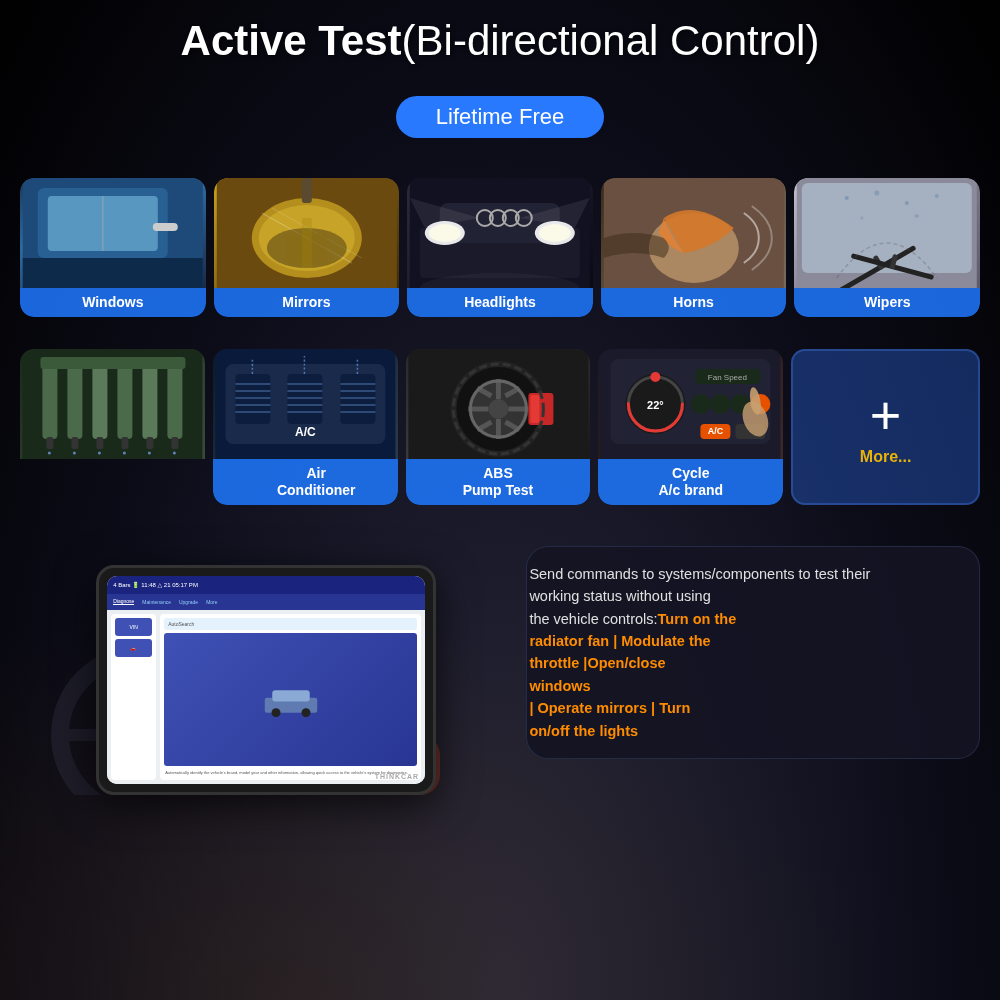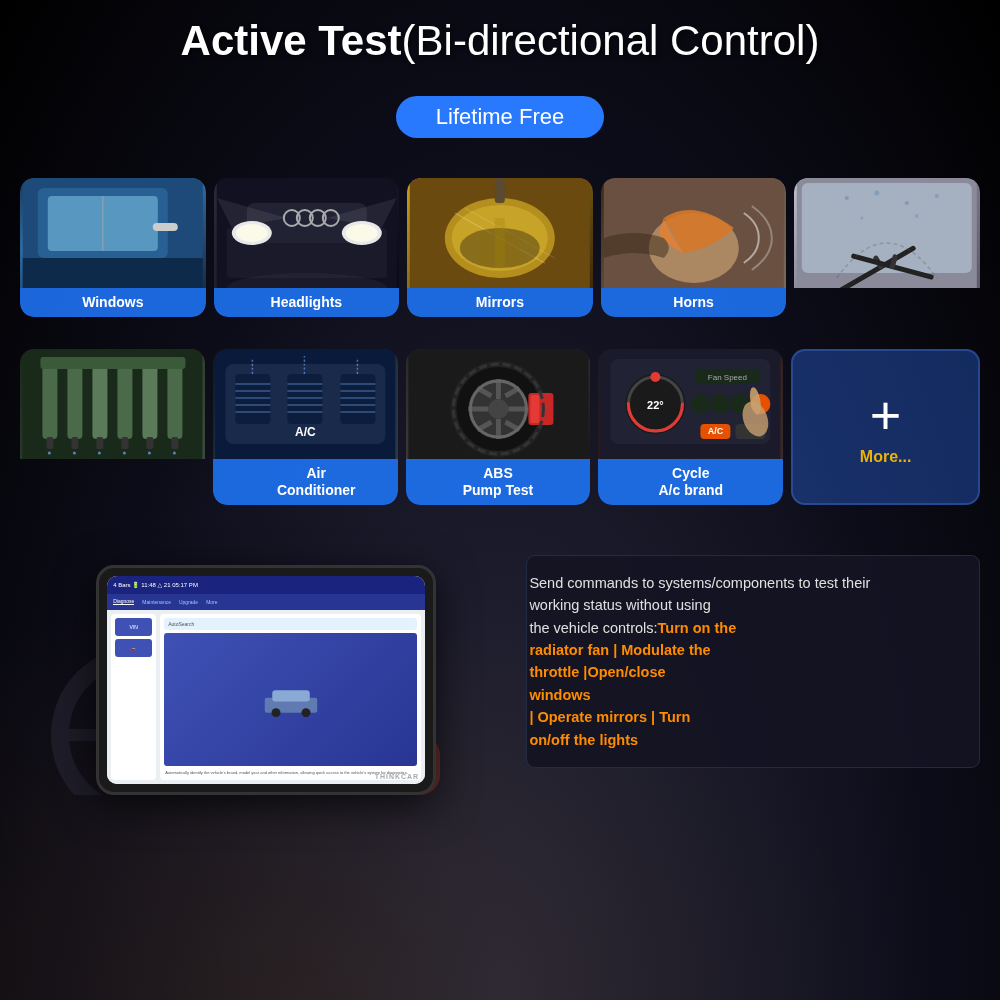--- a/index.html
+++ b/index.html
@@ -381,6 +381,27 @@
     </div>
 
     <div class="feature-card">
+      <div class="card-image img-mirrors">
+        <svg class="card-img-svg" viewBox="0 0 180 110" xmlns="http://www.w3.org/2000/svg">
+          <rect x="0" y="0" width="180" height="110" fill="#6b4a10"></rect>
+
+          <ellipse cx="90" cy="60" rx="55" ry="40" fill="#c8a020" opacity="0.8"></ellipse>
+          <ellipse cx="90" cy="60" rx="48" ry="33" fill="#d4b030" opacity="0.6"></ellipse>
+
+          <line x1="45" y1="35" x2="135" y2="85" stroke="#fff" stroke-width="1" opacity="0.3"></line>
+          <line x1="55" y1="30" x2="145" y2="80" stroke="#fff" stroke-width="0.8" opacity="0.2"></line>
+
+          <ellipse cx="90" cy="70" rx="40" ry="20" fill="#4a3a10" opacity="0.5"></ellipse>
+          <rect x="70" y="55" width="40" height="30" rx="3" fill="#8b6914" opacity="0.4"></rect>
+          <rect x="85" y="40" width="10" height="50" fill="#a0850a" opacity="0.3"></rect>
+
+          <rect x="85" y="0" width="10" height="25" fill="#5a4a30" rx="3"></rect>
+        </svg>
+      </div>
+      <div class="card-label">Mirrors</div>
+    </div>
+
+    <div class="feature-card">
       <div class="card-image img-headlights">
         <svg class="card-img-svg" viewBox="0 0 180 110" xmlns="http://www.w3.org/2000/svg">
           <rect x="0" y="0" width="180" height="110" fill="#111122"></rect>
@@ -405,27 +426,6 @@
         </svg>
       </div>
       <div class="card-label">Headlights</div>
-    </div>
-
-    <div class="feature-card">
-      <div class="card-image img-mirrors">
-        <svg class="card-img-svg" viewBox="0 0 180 110" xmlns="http://www.w3.org/2000/svg">
-          <rect x="0" y="0" width="180" height="110" fill="#6b4a10"></rect>
-
-          <ellipse cx="90" cy="60" rx="55" ry="40" fill="#c8a020" opacity="0.8"></ellipse>
-          <ellipse cx="90" cy="60" rx="48" ry="33" fill="#d4b030" opacity="0.6"></ellipse>
-
-          <line x1="45" y1="35" x2="135" y2="85" stroke="#fff" stroke-width="1" opacity="0.3"></line>
-          <line x1="55" y1="30" x2="145" y2="80" stroke="#fff" stroke-width="0.8" opacity="0.2"></line>
-
-          <ellipse cx="90" cy="70" rx="40" ry="20" fill="#4a3a10" opacity="0.5"></ellipse>
-          <rect x="70" y="55" width="40" height="30" rx="3" fill="#8b6914" opacity="0.4"></rect>
-          <rect x="85" y="40" width="10" height="50" fill="#a0850a" opacity="0.3"></rect>
-
-          <rect x="85" y="0" width="10" height="25" fill="#5a4a30" rx="3"></rect>
-        </svg>
-      </div>
-      <div class="card-label">Mirrors</div>
     </div>
 
     <div class="feature-card">

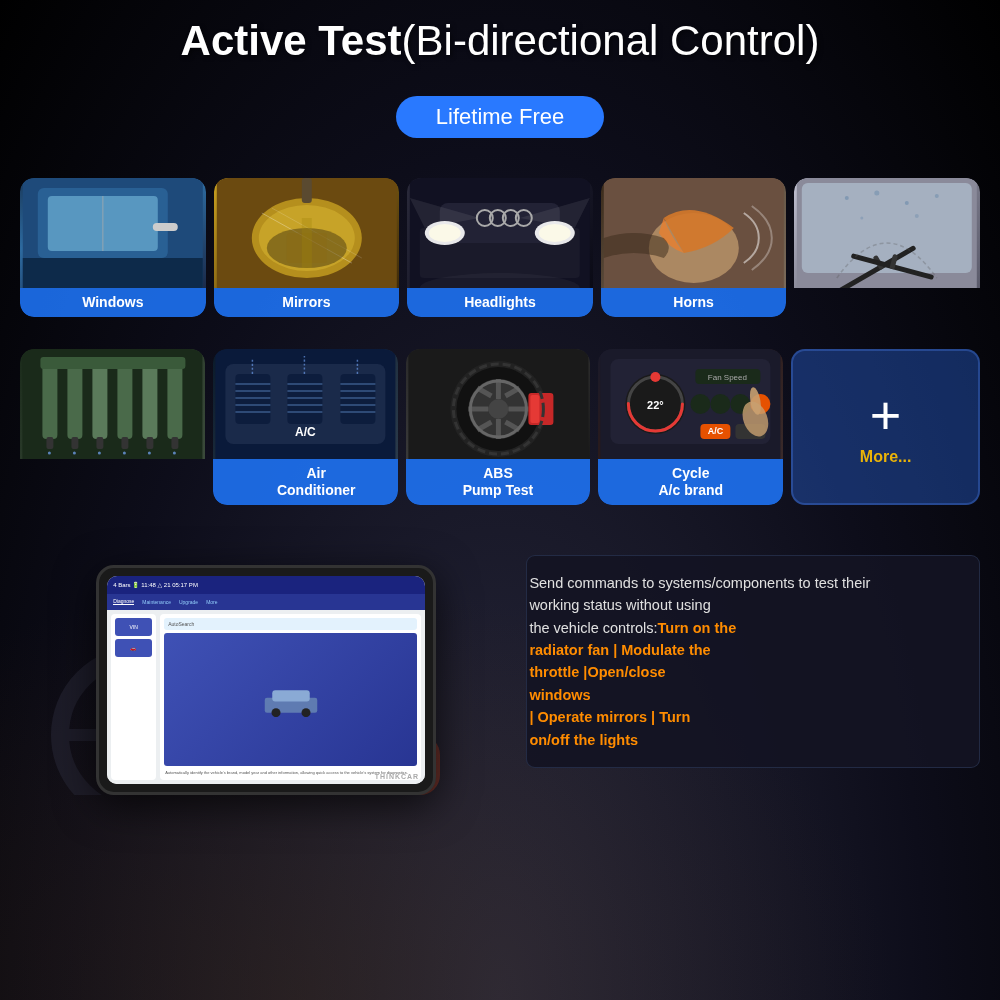--- a/index.html
+++ b/index.html
@@ -474,6 +474,7 @@
           <circle cx="120" cy="38" r="2" fill="#6a8aaa" opacity="0.4"></circle>
         </svg>
       </div>
+      <div class="card-label">Wipers</div>
     </div>
 
   </div>

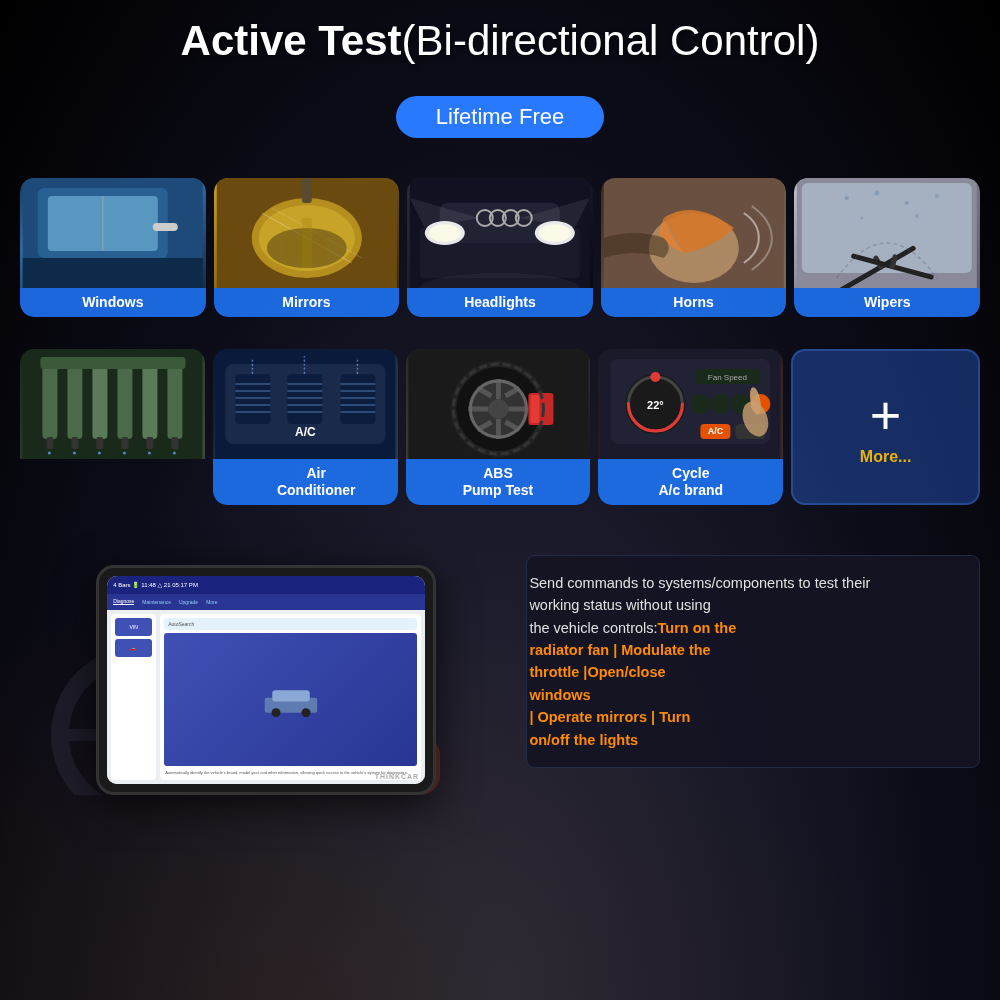--- a/index.html
+++ b/index.html
@@ -274,14 +274,14 @@
     .info-box {
       flex: 1;
       background: rgba(20,20,35,0.92);
-      border-radius: 9px;
+      border-radius: 22px;
       padding: 16px 2px;
       color: #fff;
       font-size: 14.5px;
       line-height: 1.55;
       border: 1px solid rgba(60,80,120,0.4);
       align-self: flex-start;
-      margin-top: 10px;
+      margin-top: 1px;
     }
     .info-box .normal-text {
       color: #e0e0e0;

